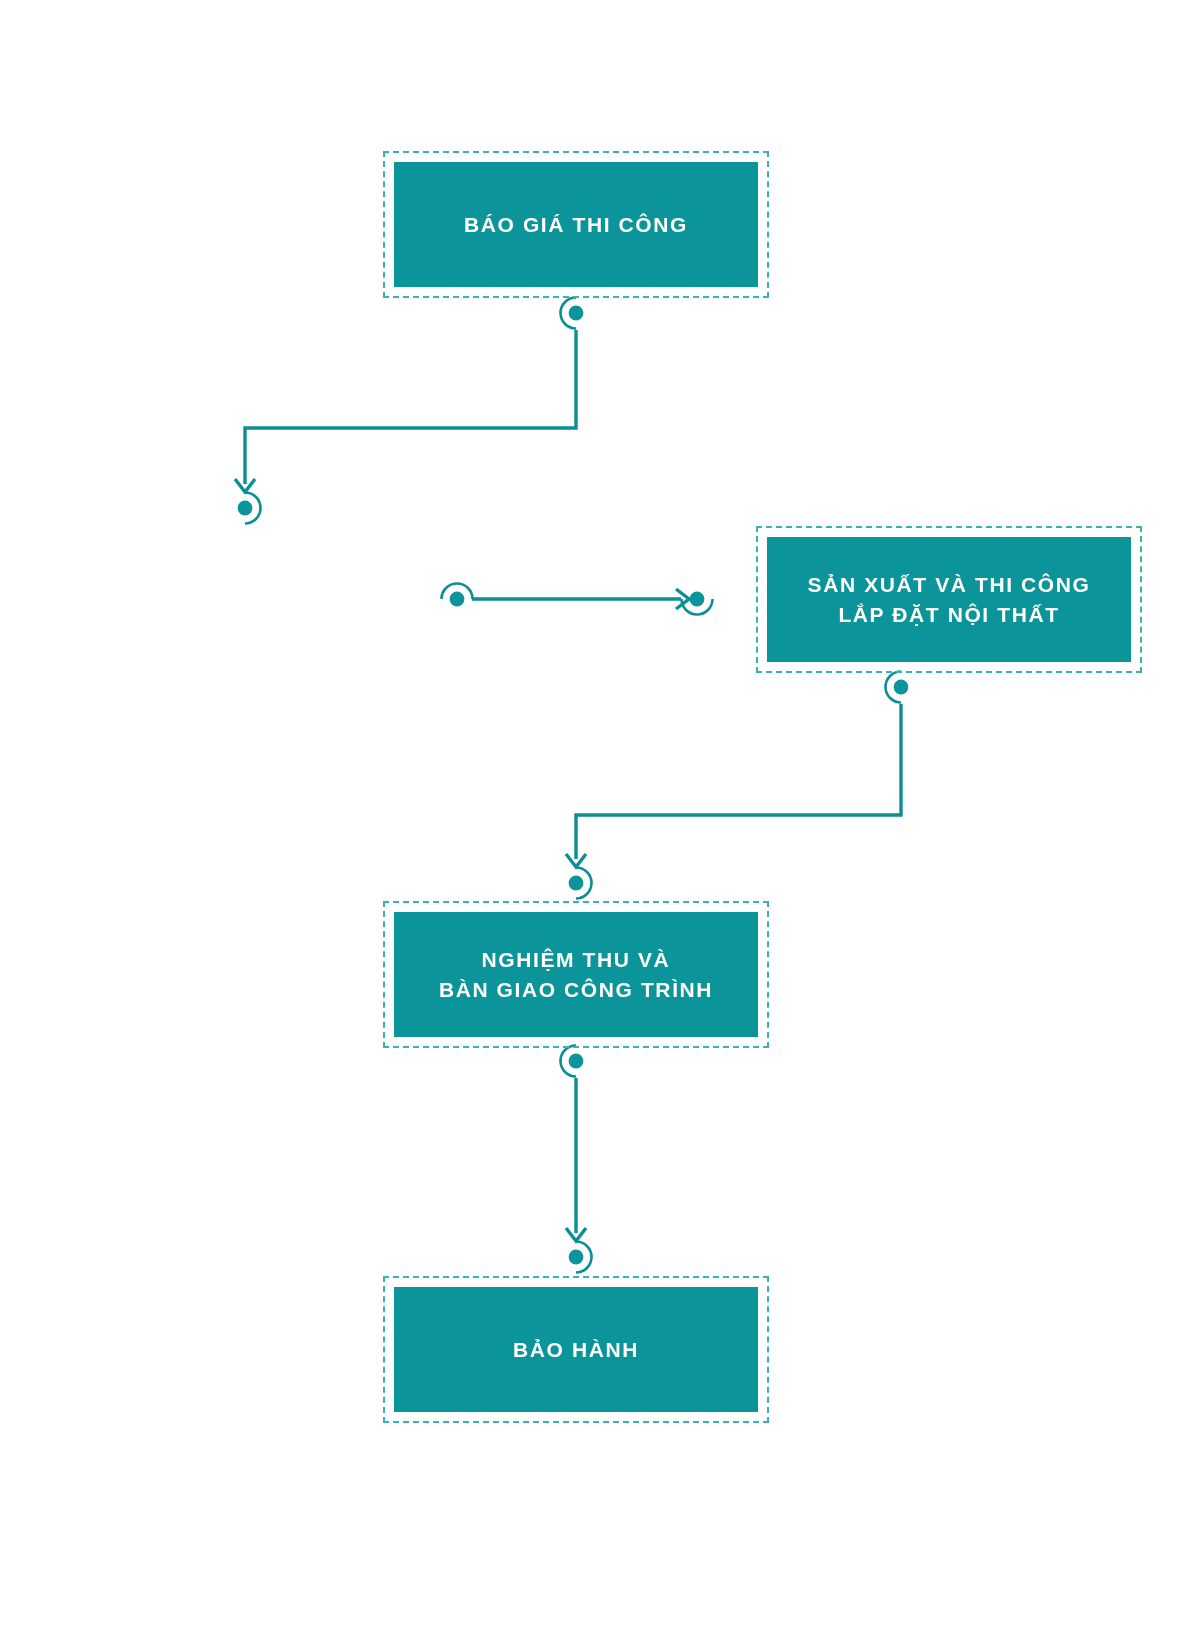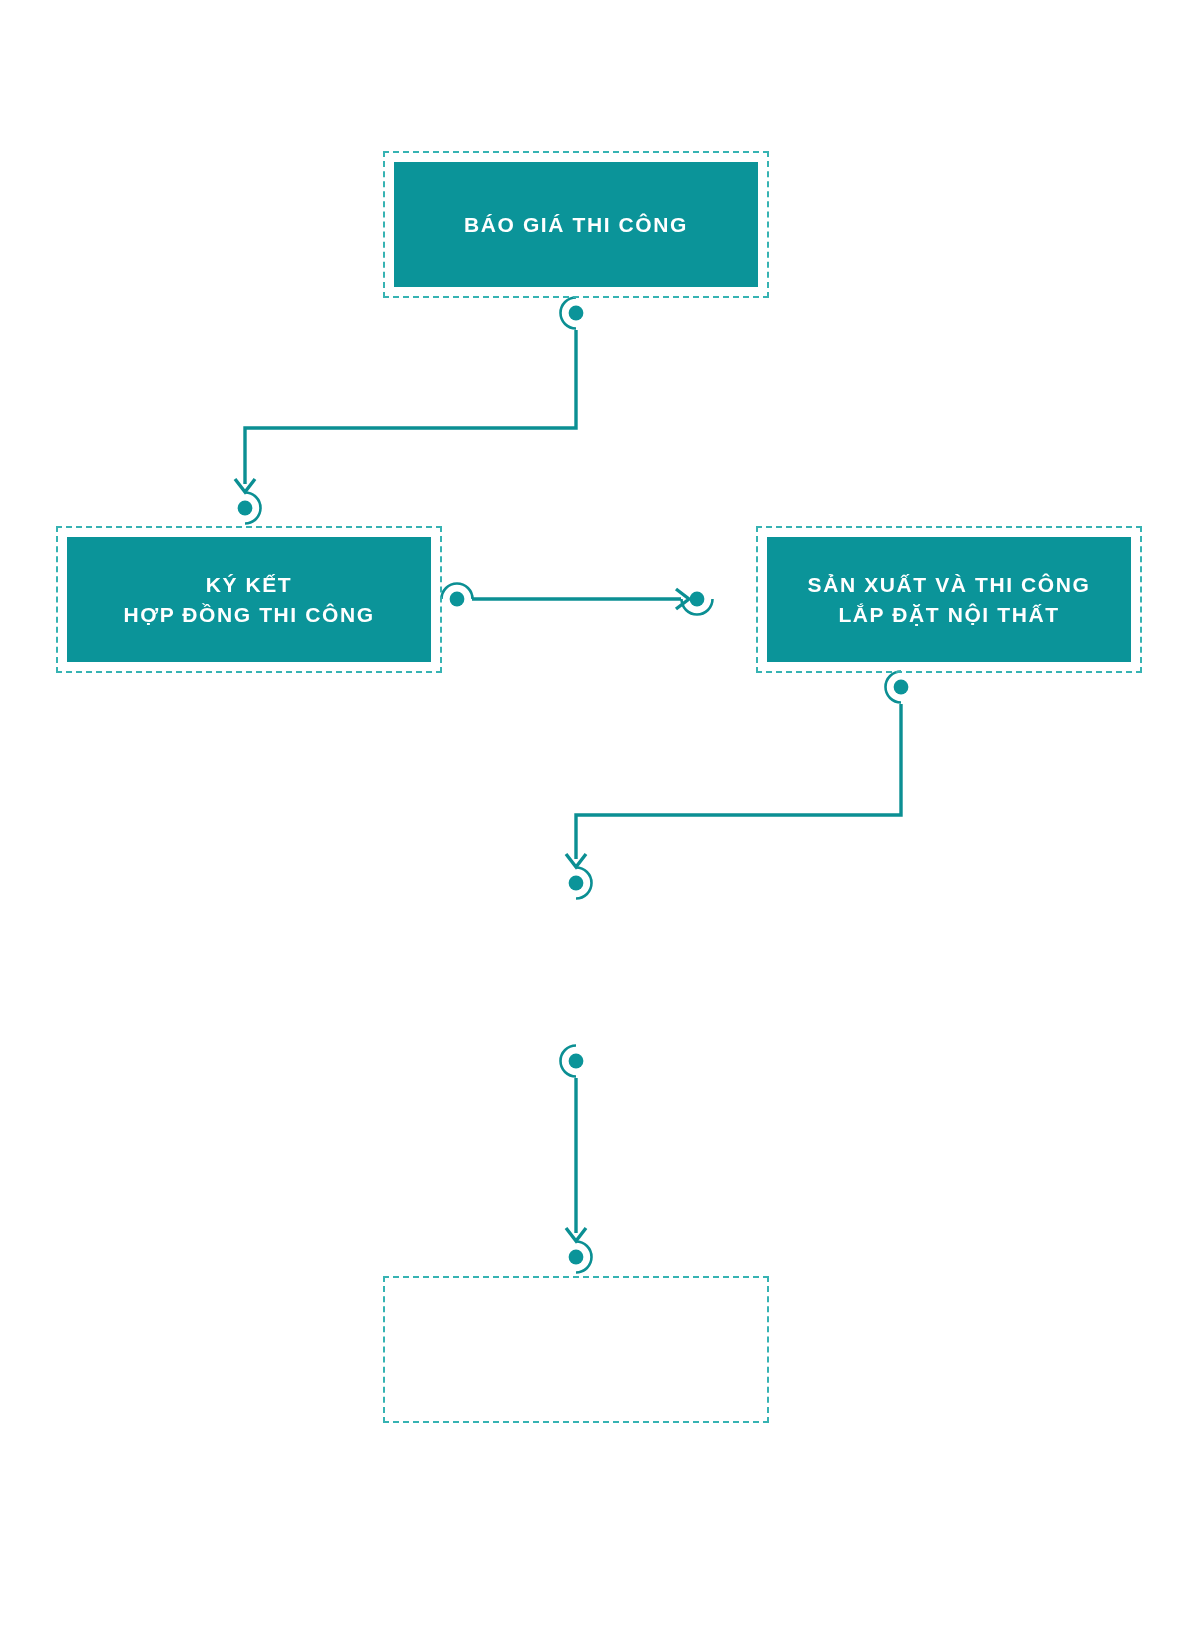--- a/index.html
+++ b/index.html
@@ -130,13 +130,6 @@
     </div>
   </div>
 
-  <div class="process-node" style="left: 56px; top: 526px; width: 386px; height: 147px;">
-    <div class="node-dashed-frame"></div>
-    <div class="node-fill">
-      <span class="node-label">KÝ KẾT
-HỢP ĐỒNG THI CÔNG</span>
-    </div>
-  </div>
 
   <div class="process-node" style="left: 756px; top: 526px; width: 386px; height: 147px;">
     <div class="node-dashed-frame"></div>

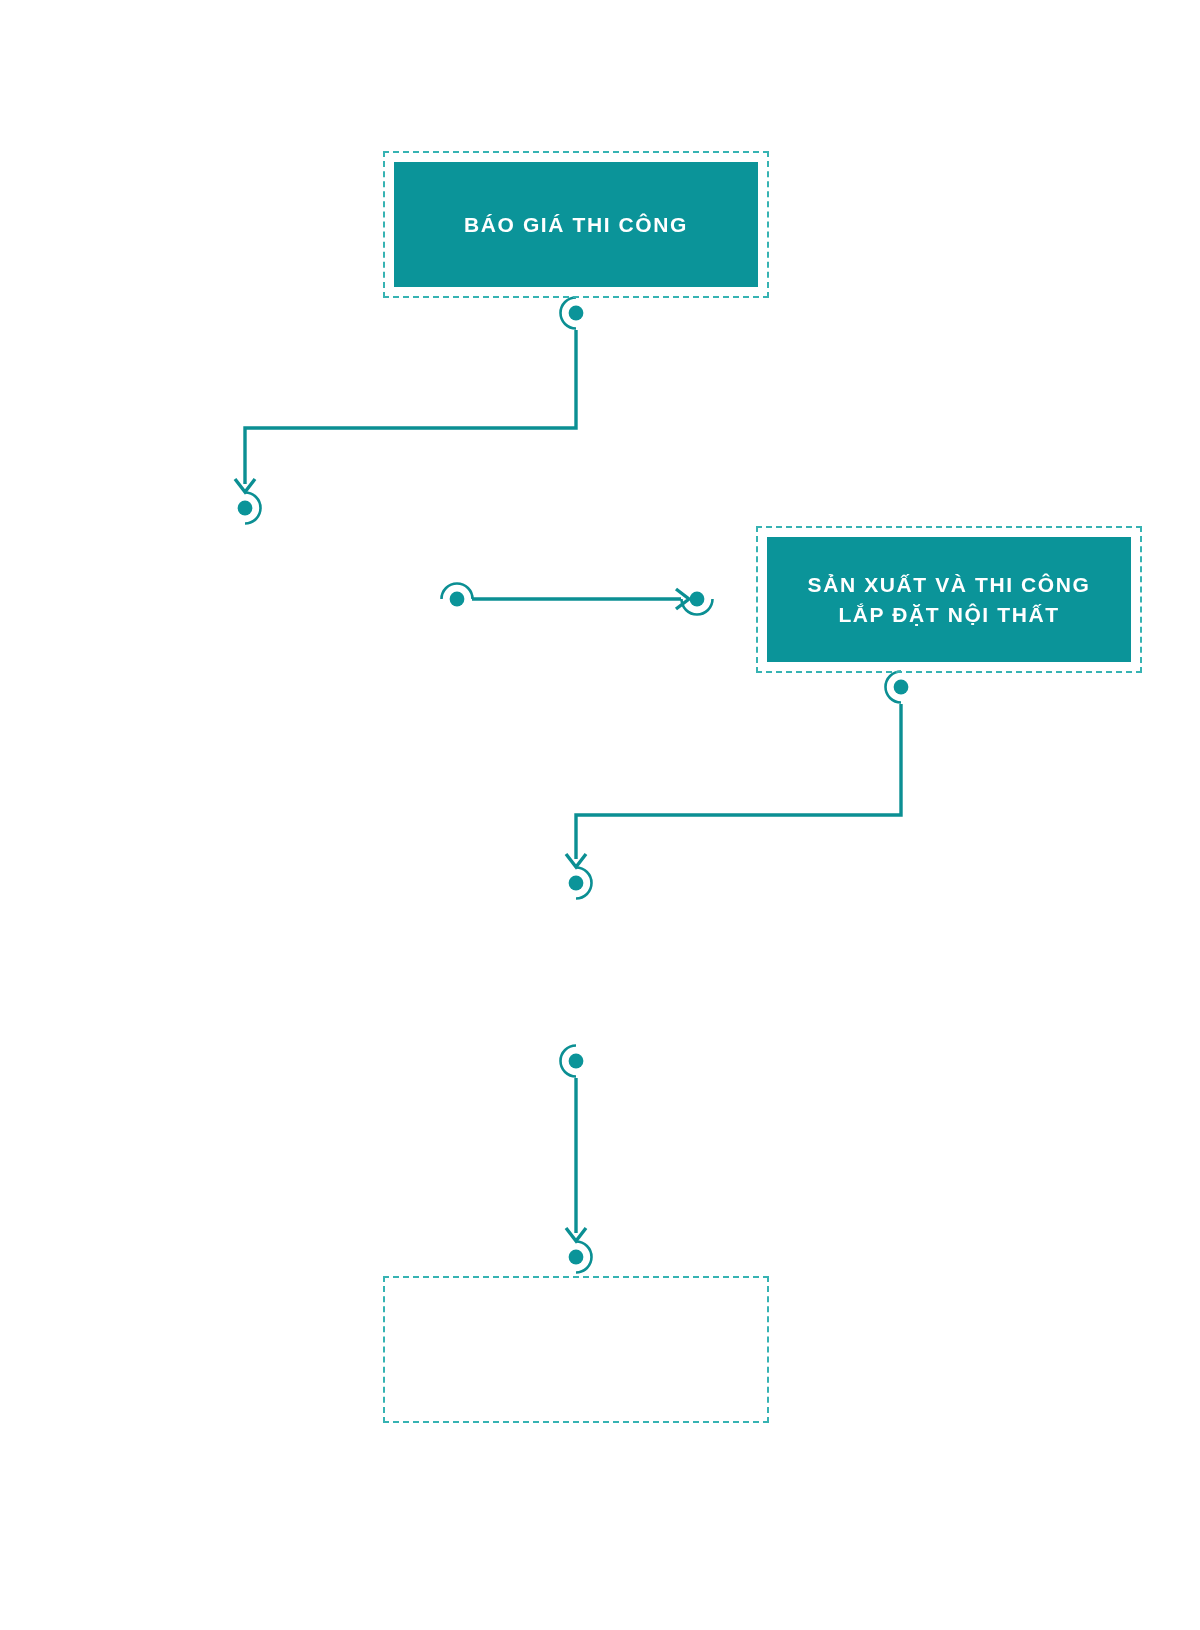--- a/index.html
+++ b/index.html
@@ -139,6 +139,13 @@
     </div>
   </div>
 
+  <div class="process-node" style="left: 383px; top: 901px; width: 386px; height: 147px;">
+    <div class="node-dashed-frame"></div>
+    <div class="node-fill">
+      <span class="node-label">NGHIỆM THU VÀ
+BÀN GIAO CÔNG TRÌNH</span>
+    </div>
+  </div>
 
   <div class="process-node" style="left: 383px; top: 1276px; width: 386px; height: 147px;">
     <div class="node-dashed-frame"></div>

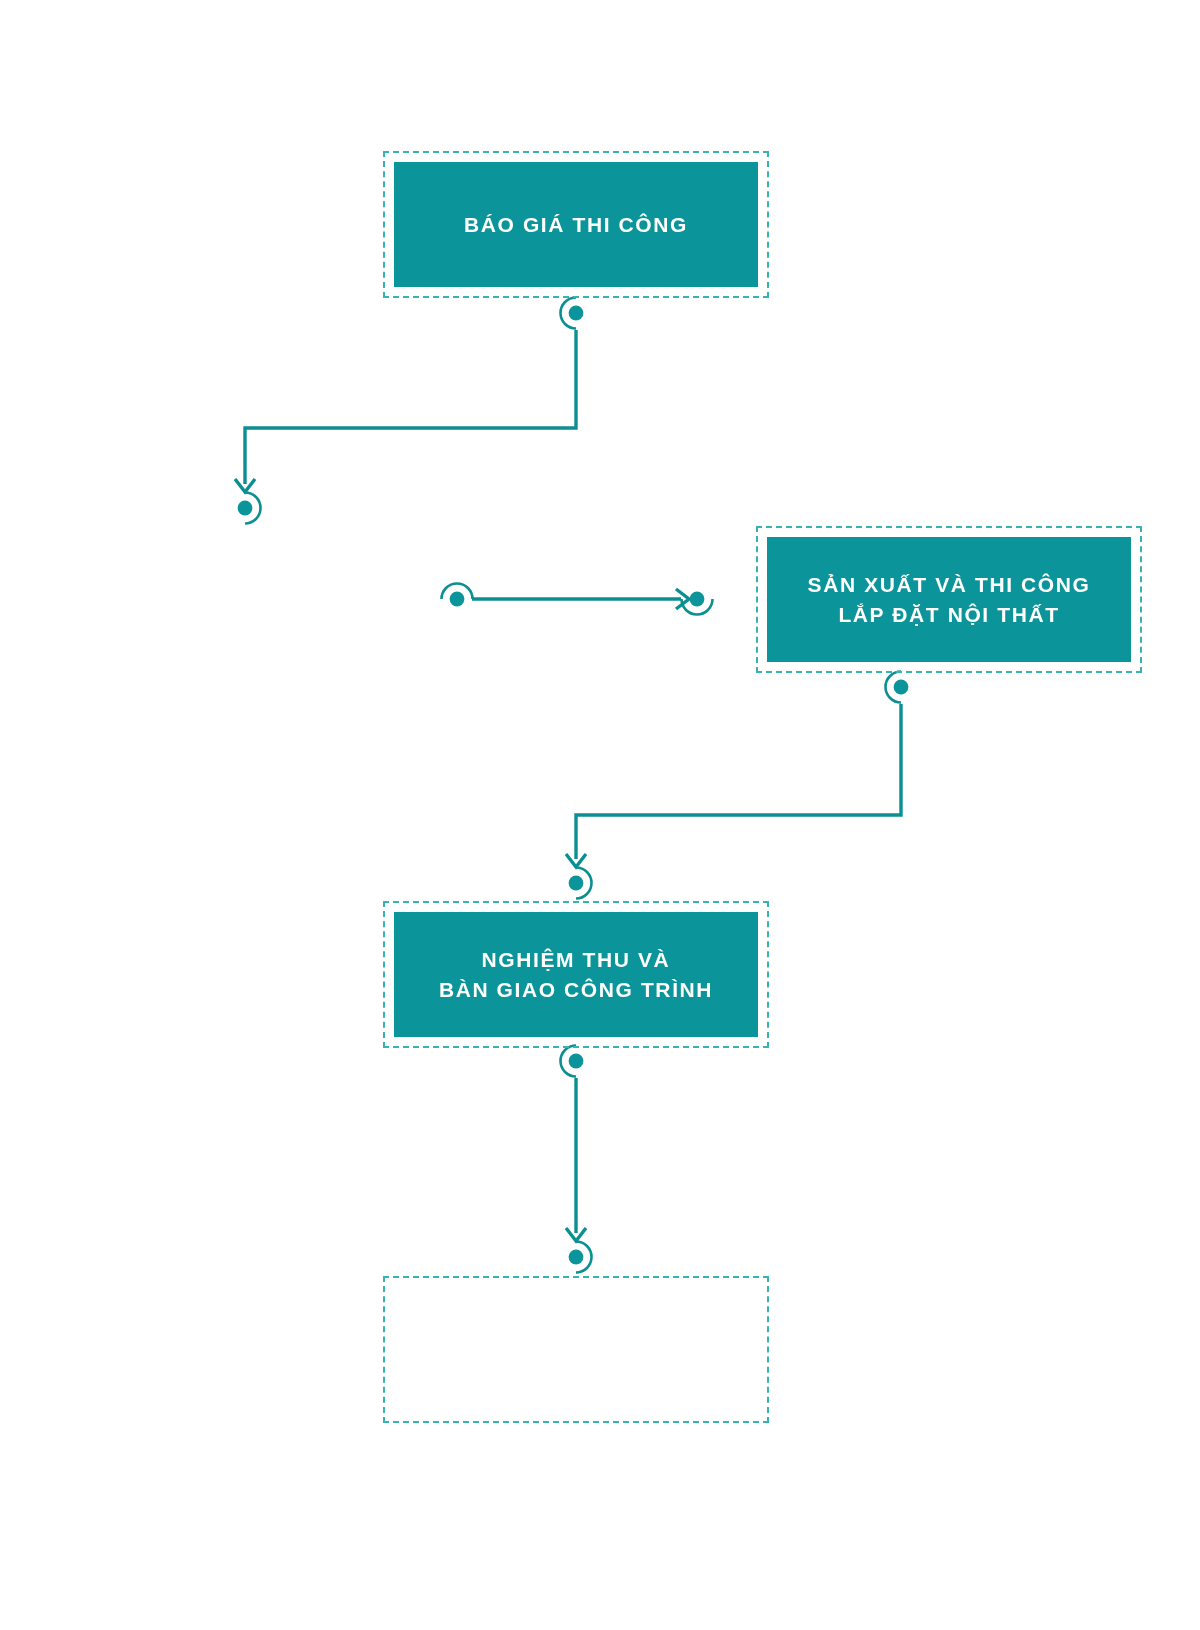--- a/index.html
+++ b/index.html
@@ -149,6 +149,9 @@
 
   <div class="process-node" style="left: 383px; top: 1276px; width: 386px; height: 147px;">
     <div class="node-dashed-frame"></div>
+    <div class="node-fill">
+      <span class="node-label">BẢO HÀNH</span>
+    </div>
   </div>
 
 </div>

